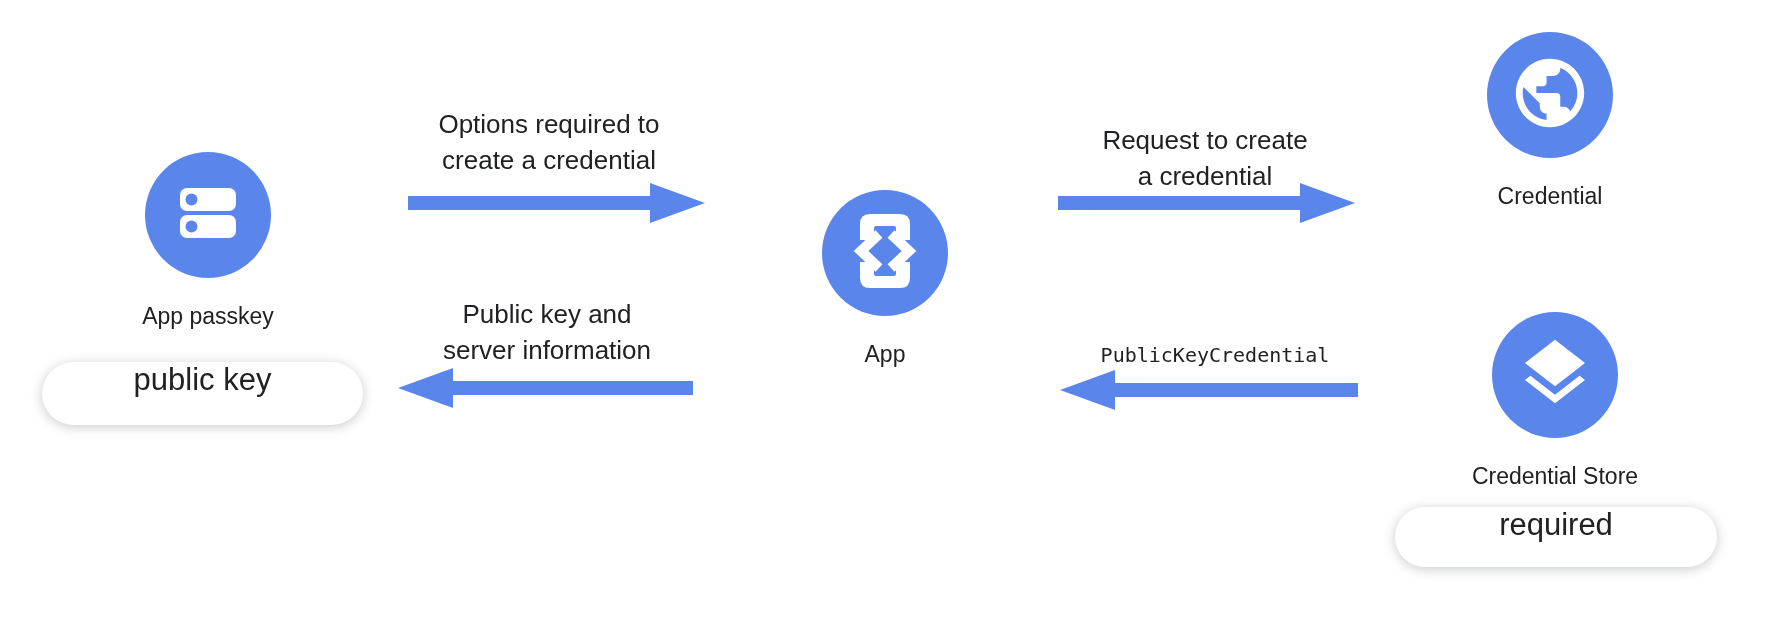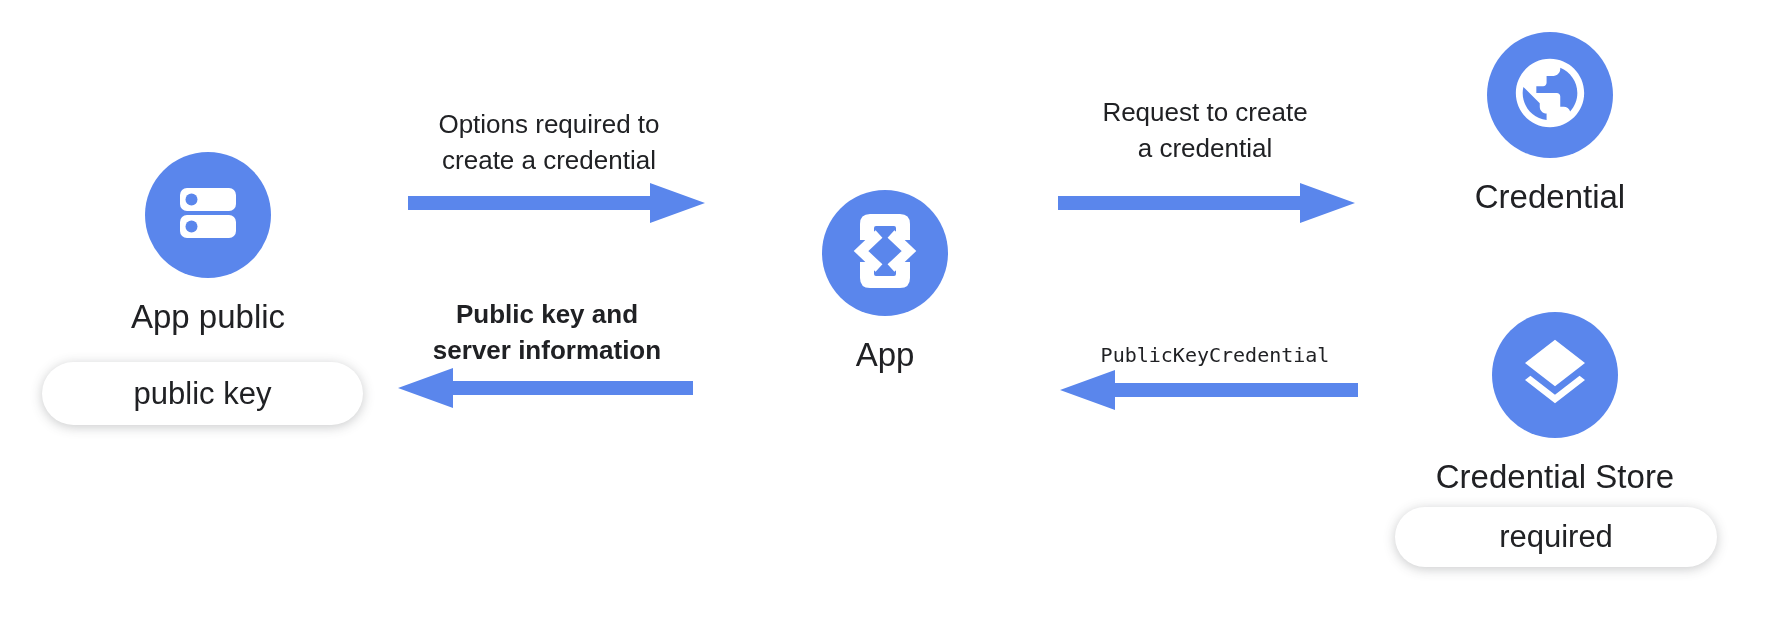--- a/index.html
+++ b/index.html
@@ -164,7 +164,7 @@
     <div class="head"></div>
   </div>
 
-  <div class="arrow-label" style="left:1045px; top:94px; width:320px;">
+  <div class="arrow-label" style="left:1045px; top:122px; width:320px;">
     <div>Request to create</div>
     <div>a credential</div>
   </div>

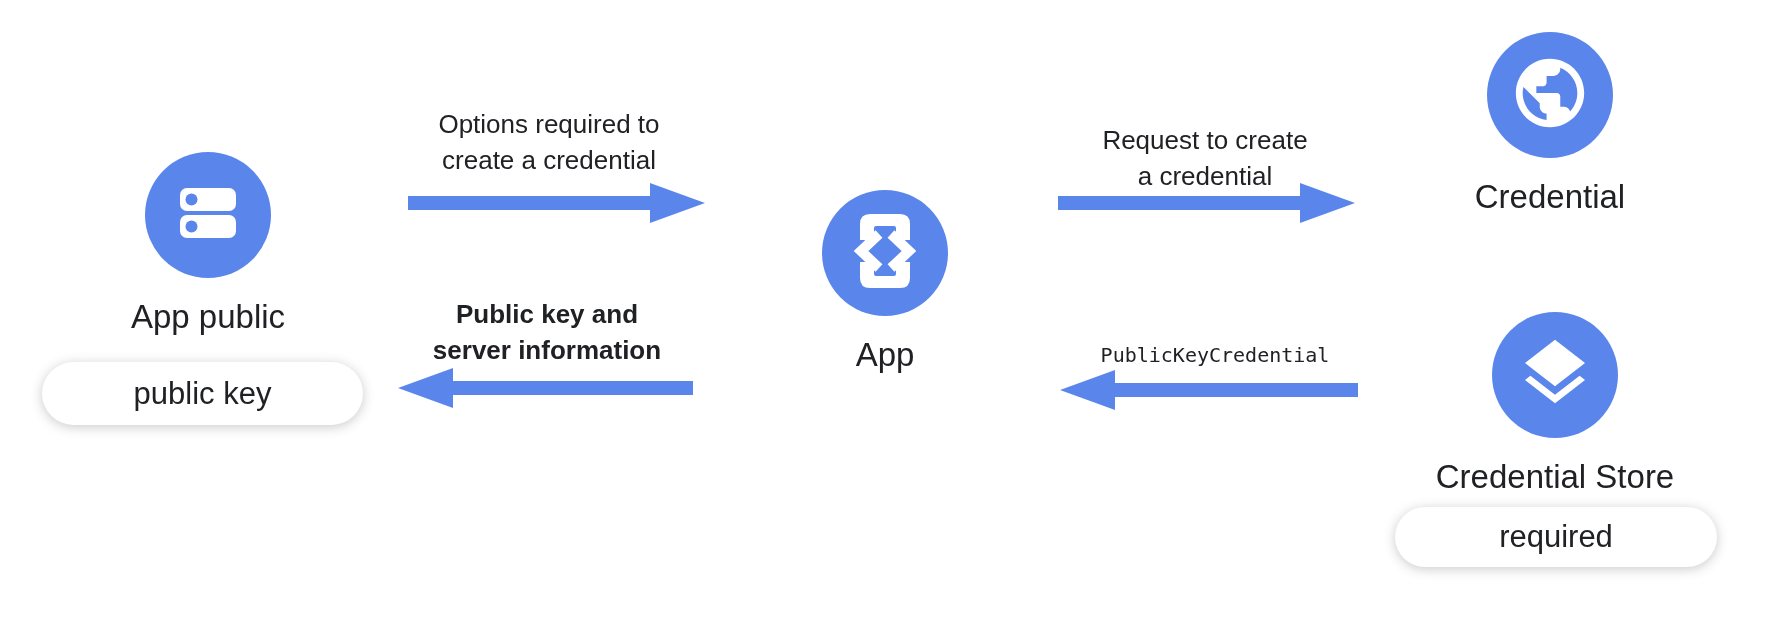--- a/index.html
+++ b/index.html
@@ -35,7 +35,7 @@
   }
   .node-label {
     margin-top: 20px;
-    font-size: 33px;
+    font-size: 23px;
     line-height: 37px;
     font-weight: 500;
     text-align: center;

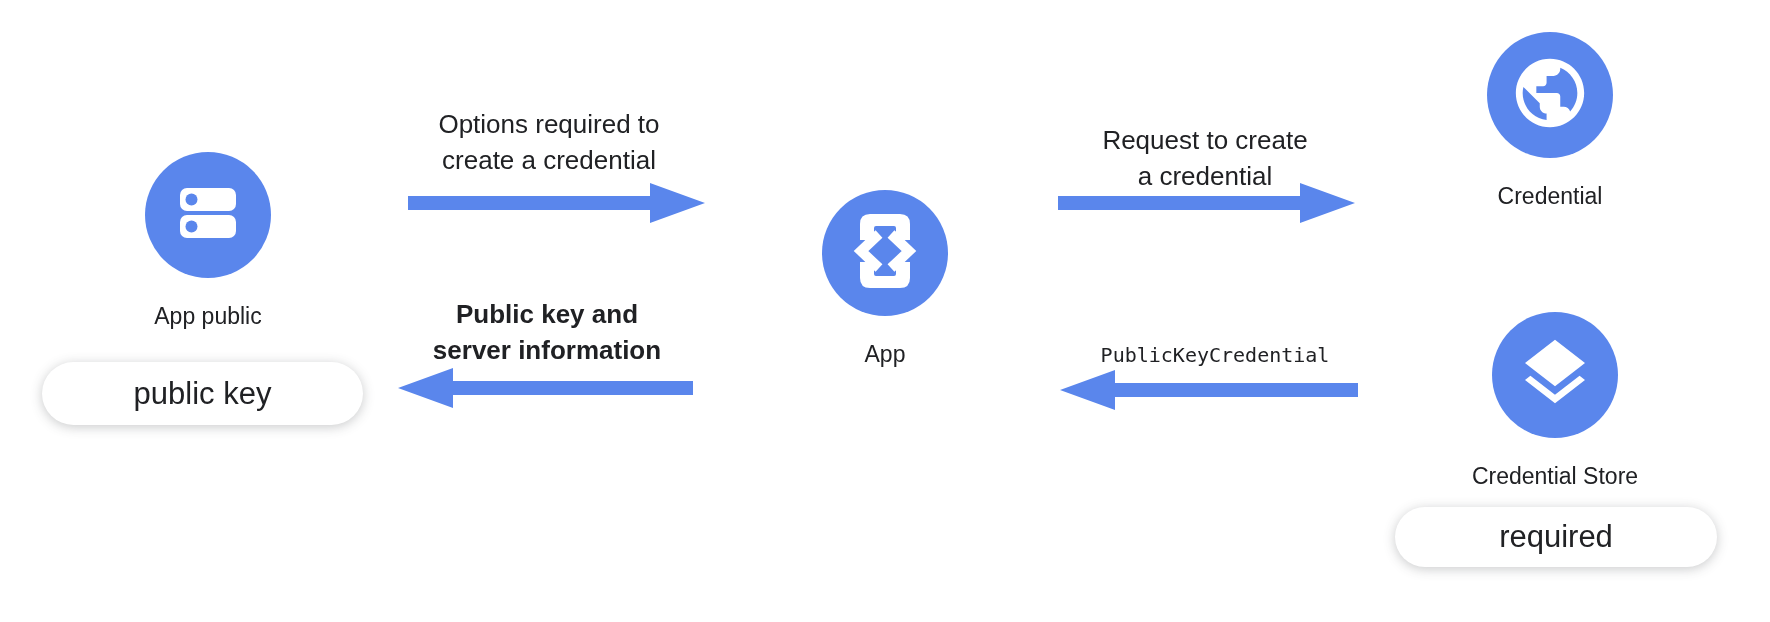--- a/index.html
+++ b/index.html
@@ -106,7 +106,7 @@
         </svg>
       </span>
     </div>
-    <div class="node-label">App public</div>
+    <div class="node-label">App passkey</div>
   </div>
 
   <div class="pill" style="left:42px; top:362px; width:321px; height:63px;">

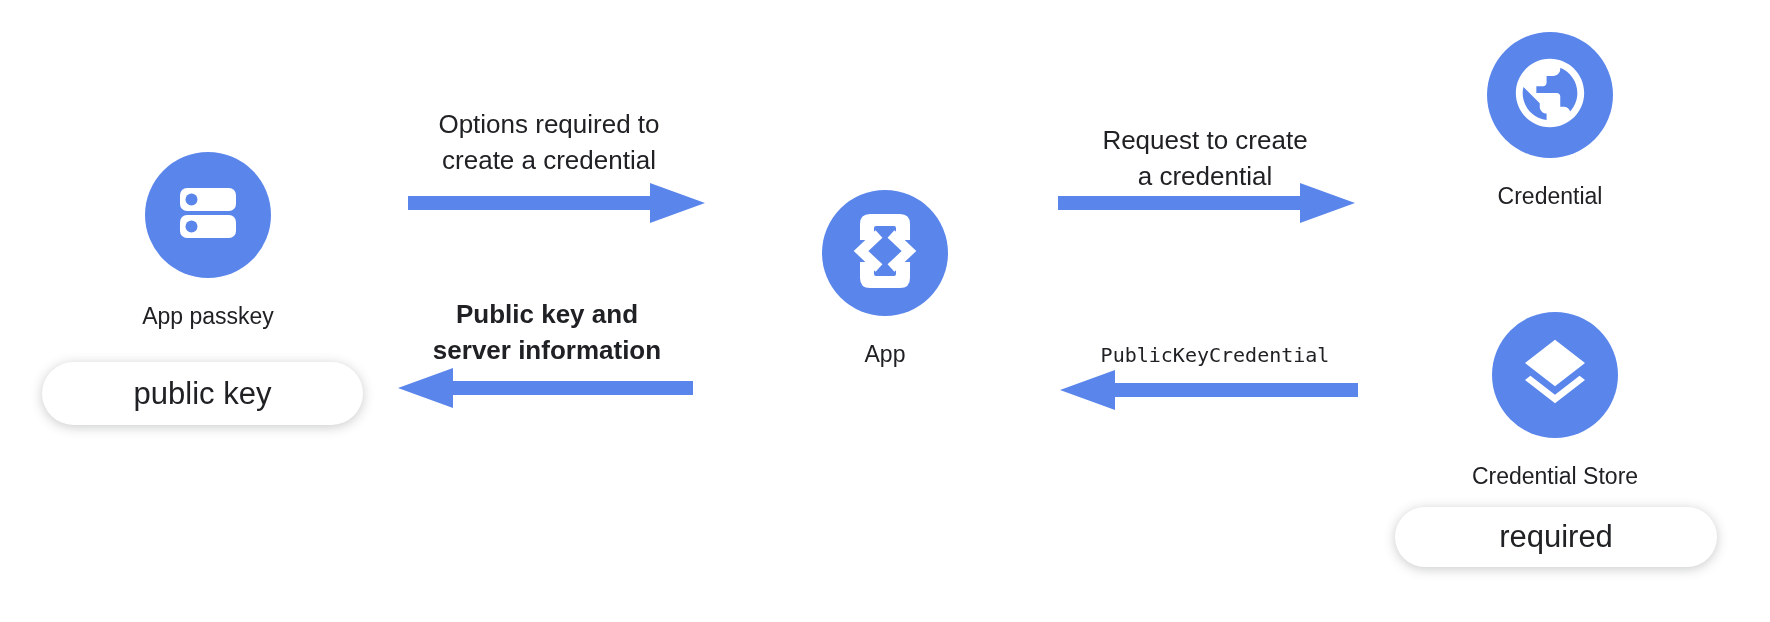--- a/index.html
+++ b/index.html
@@ -173,7 +173,7 @@
     <div class="head"></div>
   </div>
 
-  <div class="arrow-label" style="left:387px; top:296px; width:320px;font-weight:bold;">
+  <div class="arrow-label" style="left:387px; top:296px; width:320px;">
     <div>Public key and</div>
     <div>server information</div>
   </div>

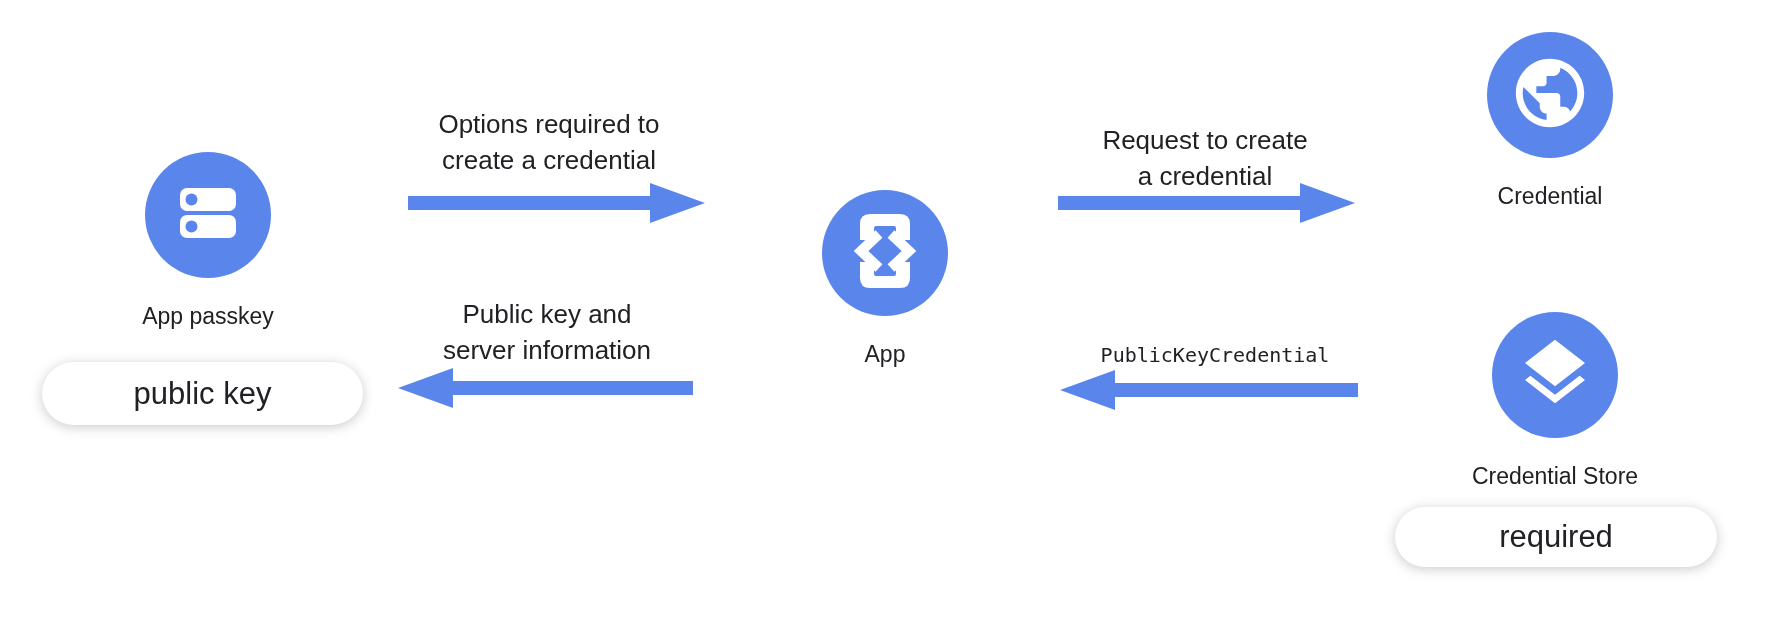--- a/index.html
+++ b/index.html
@@ -47,7 +47,7 @@
     border-radius: 999px;
     box-shadow: 0 2px 12px rgba(60,64,67,0.28);
     display: flex;
-    align-items: center;
+    align-items: flex-start;
     justify-content: center;
     font-size: 31px;
     font-weight: 500;

